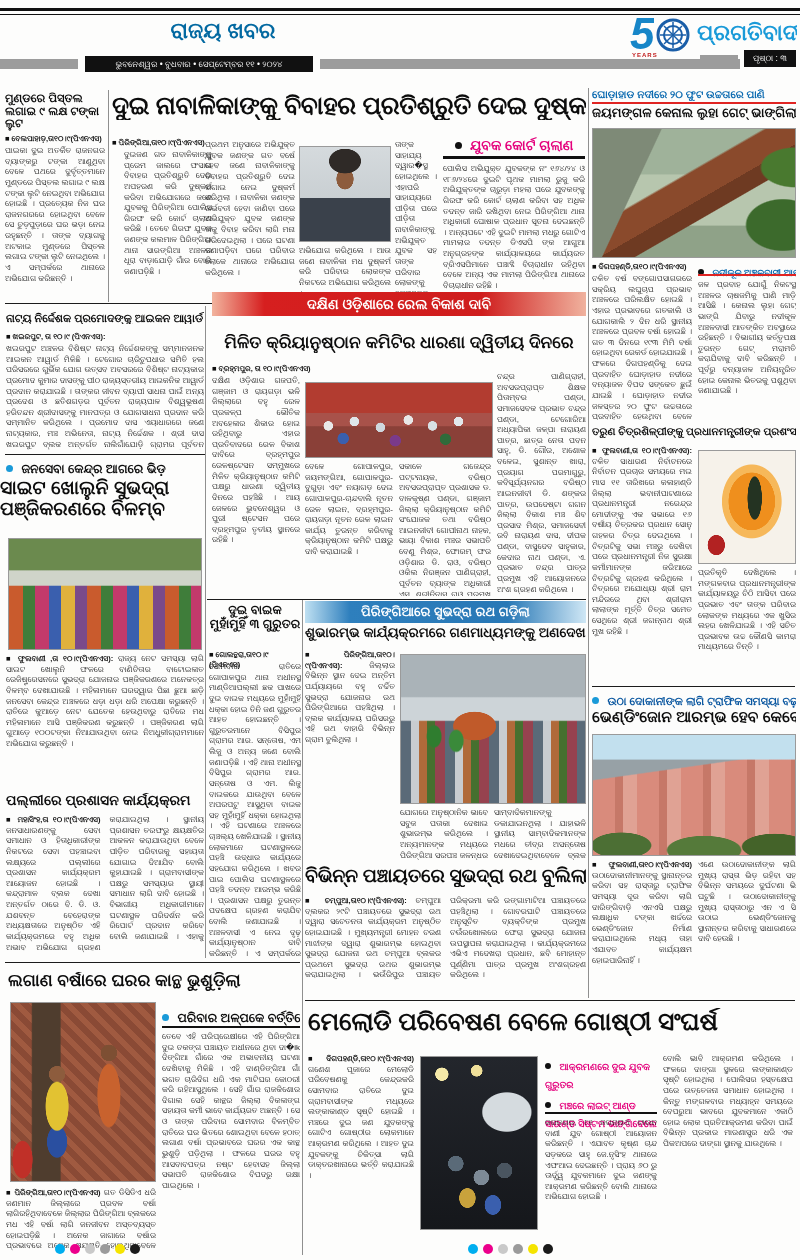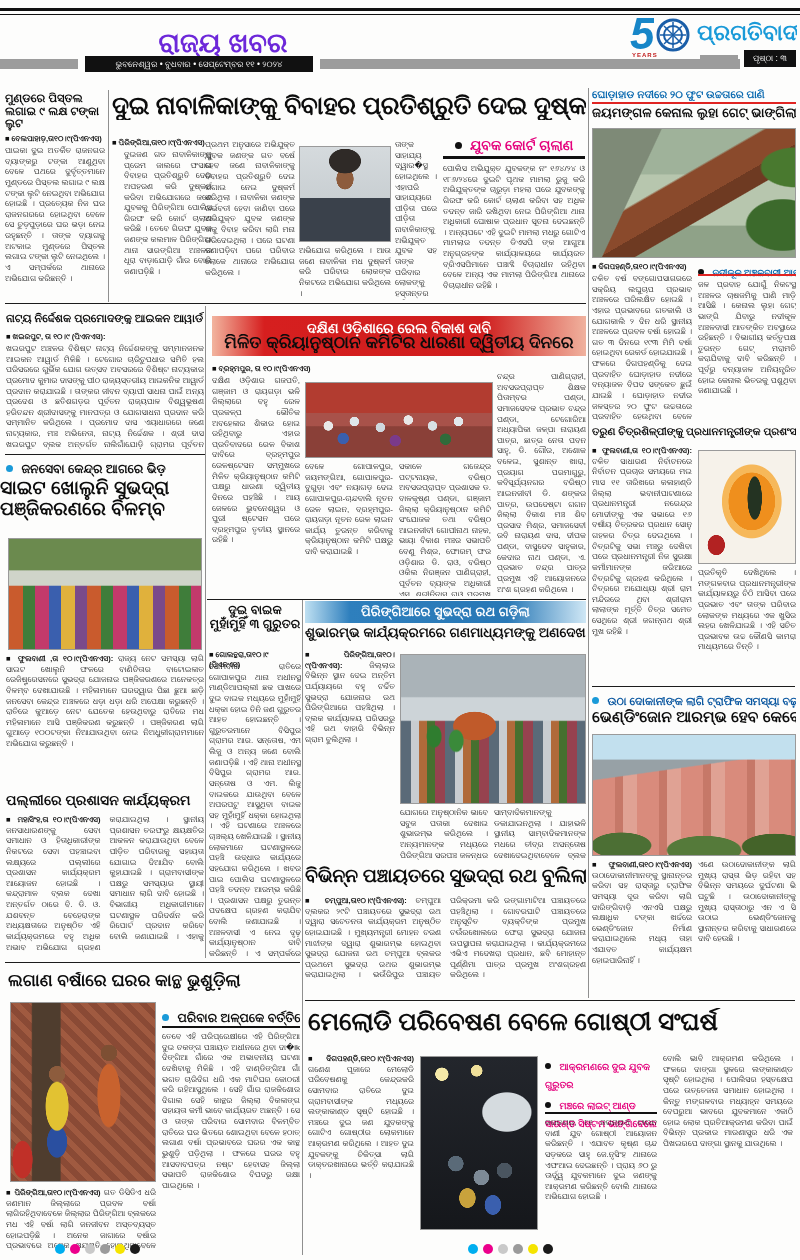--- a/index.html
+++ b/index.html
@@ -33,7 +33,7 @@
   <div class="abs" style="left:0;top:8px;width:800px;height:3px;background:#111;"></div>
   <div class="abs" style="left:0;top:14px;width:800px;height:1px;background:#111;"></div>
 
-  <div class="abs h nw" style="left:128px;top:29px;width:190px;font-size:27px;color:#6d28d9;text-align:center;">ରାଜ୍ୟ ଖବର</div>
+  <div class="abs h nw" style="left:128px;top:19px;width:190px;font-size:22px;color:#0369a1;text-align:center;">ରାଜ୍ୟ ଖବର</div>
   <div class="abs badge" style="left:85px;top:56px;width:228px;height:16px;font-size:8.5px;line-height:16px;">ଭୁବନେଶ୍ୱର • ବୁଧବାର • ସେପ୍ଟେମ୍ବର ୧୧ • ୨୦୨୪</div>
   <div class="abs" style="left:0;top:59px;width:78px;height:10px;background:#9c9c9c;"></div>
   <div class="abs" style="left:320px;top:59px;width:420px;height:10px;background:#9c9c9c;"></div>

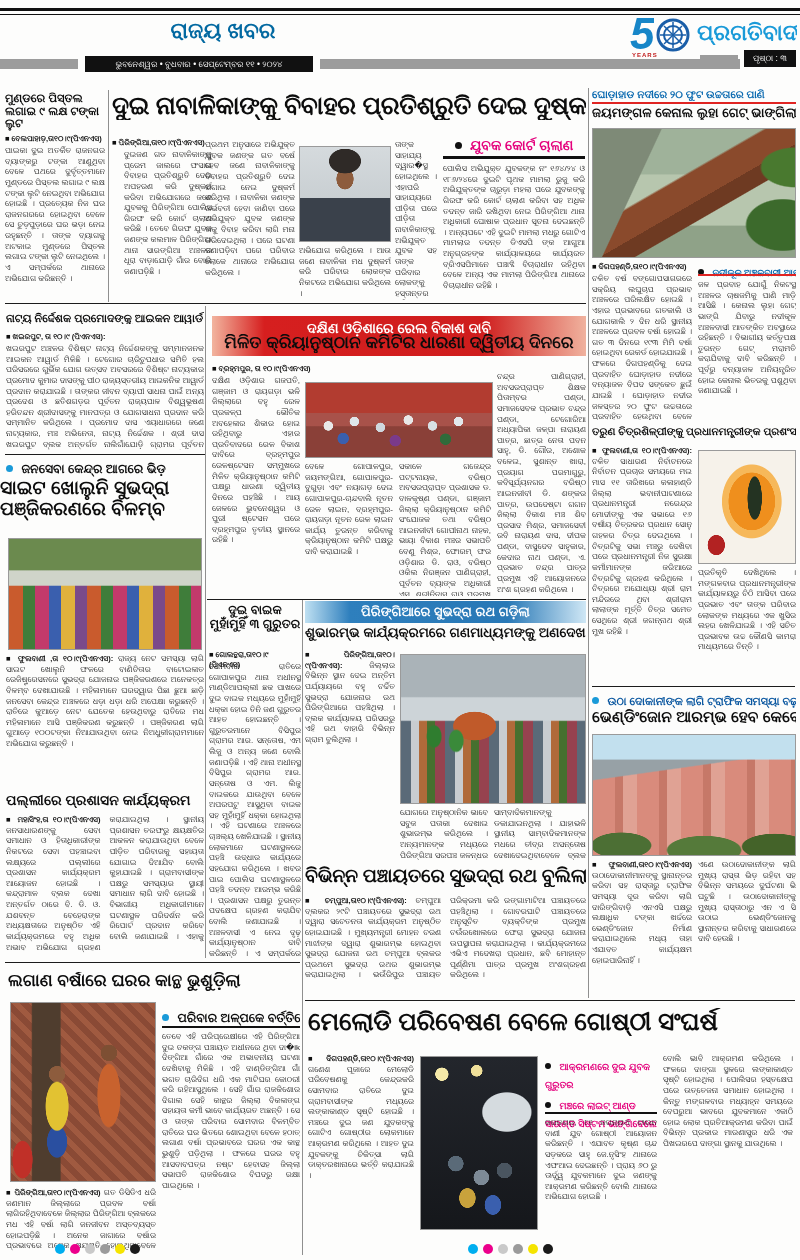--- a/index.html
+++ b/index.html
@@ -130,7 +130,7 @@
     <span>ସ୍ଥାନୀୟ ପ୍ରଶାସନ ତରଫରୁ କ୍ଷୟକ୍ଷତିର ଆକଳନ କରାଯାଉଥିବା ବେଳେ ପୀଡ଼ିତ ପରିବାରକୁ ସହାୟତା ଯୋଗାଇ ଦିଆଯିବ ବୋଲି କୁହାଯାଇଛି । ଗ୍ରାମବାସୀଙ୍କ ପକ୍ଷରୁ ସମସ୍ୟାର ସ୍ଥାୟୀ ସମାଧାନ ଲାଗି ଦାବି ହୋଇଛି । ବିଭାଗୀୟ ଅଧିକାରୀମାନେ ଘଟଣାସ୍ଥଳ ପରିଦର୍ଶନ କରି ରିପୋର୍ଟ ପ୍ରଦାନ କରିବେ ବୋଲି ଜଣାଯାଇଛି । ଏହାକୁ ନେଇ ସାଧାରଣରେ ତୀବ୍ର ଅସନ୍ତୋଷ ପ୍ରକାଶ ପାଇଛି ।</span>
   </div>
 
-  <div class="abs banner-red nw" style="left:212px;top:316px;width:374px;height:40px;font-size:14px;">ଦକ୍ଷିଣ ଓଡ଼ିଶାରେ ରେଲ ବିକାଶ ଦାବି</div>
+  <div class="abs banner-red nw" style="left:212px;top:292px;width:374px;height:24px;font-size:14px;">ଦକ୍ଷିଣ ଓଡ଼ିଶାରେ ରେଲ ବିକାଶ ଦାବି</div>
   <div class="abs h nw" style="left:212px;top:334px;width:374px;font-size:17px;text-align:center;">ମିଳିତ କ୍ରିୟାନୁଷ୍ଠାନ କମିଟିର ଧାରଣା ଦ୍ୱିତୀୟ ଦିନରେ</div>
   <div class="abs dl" style="left:212px;top:364px;width:140px;">■ ବ୍ରହ୍ମପୁର, ତା ୧୦।୯(ପିଏନଏସ)</div>
   <div class="abs body" style="left:212px;top:376px;width:88px;height:220px;">ଦକ୍ଷିଣ ଓଡ଼ିଶାର ଗଜପତି, ଗଞ୍ଜାମ ଓ ରାୟଗଡ଼ା ଭଳି ଜିଲ୍ଲାରେ ବହୁ ରେଳ ପ୍ରକଳ୍ପ ଭୌତିକ ଅବହେଳାର ଶିକାର ହୋଇ ରହିଥିବାରୁ ଏହାର ପ୍ରତିବାଦରେ ରେଳ ବିକାଶ ଦାବିରେ ବ୍ରହ୍ମପୁର ରେଳଷ୍ଟେସନ ସମ୍ମୁଖରେ ମିଳିତ କ୍ରିୟାନୁଷ୍ଠାନ କମିଟି ପକ୍ଷରୁ ଧାରଣା ଦ୍ୱିତୀୟ ଦିନରେ ପହଞ୍ଚିଛି । ଆୟ ଜେଳରେ ଭୁବନେଶ୍ୱର ଓ ପୁରୀ ଷ୍ଟେସନ ପରେ ବ୍ରହ୍ମପୁର ତୃତୀୟ ସ୍ଥାନରେ ରହିଛି ।</div>

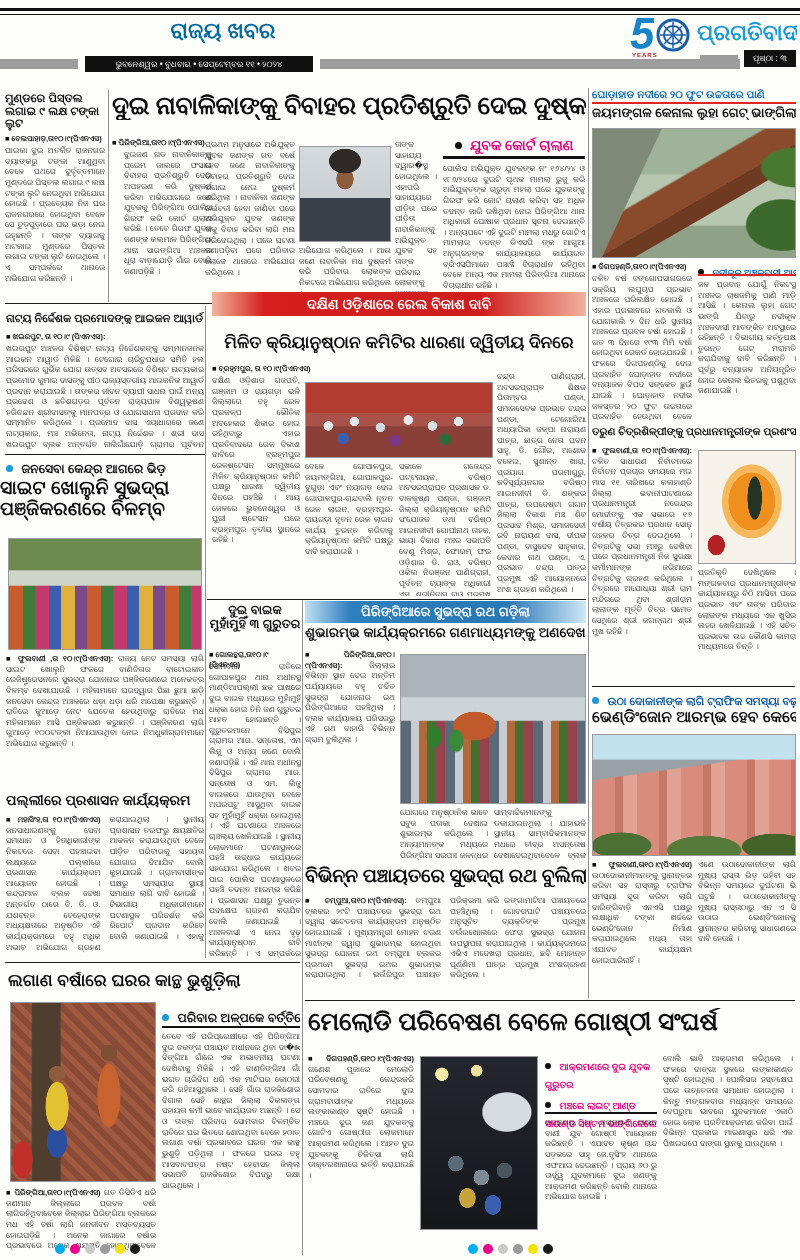--- a/index.html
+++ b/index.html
@@ -256,7 +256,7 @@
   </div>
   <div class="abs" style="left:545px;top:1112px;width:112px;height:2px;background:#111;"></div>
   <div class="abs body" style="left:545px;top:1118px;width:112px;height:136px;">ଜରଡ଼ଗଡ଼, ୮୧ ଜଗନ୍ନାଥ ଟାଉନ ବାଣୀ ଯୁବ ଗୋଷ୍ଠୀ ଆୟୋଜନ କରିଛନ୍ତି । ଏଯାବତ କୃଷ୍ଣ ଚାନ୍ଦ ସଡ଼କରେ ସାହୁ ଜେ.ନୃସିଂହ ଥାନାରେ ଏଫଆଇ ଦେଇଛନ୍ତି । ପ୍ରାୟ ୬୦ ରୁ ଊର୍ଦ୍ଧ୍ୱ ଯୁବକମାନେ ଦୁଇ ଜଣଙ୍କୁ ଆକ୍ରମଣ କରିଛନ୍ତି ବୋଲି ଥାନାରେ ଅଭିଯୋଗ ହୋଇଛି ।</div>
-  <div class="abs body" style="left:663px;top:1054px;width:130px;height:200px;">ବୋଲି ଭାବି ଆକ୍ରମଣ କରିଥିଲେ । ଫଳରେ ଦାଙ୍ଗା ସ୍ଥଳରେ ଲଙ୍କାକାଣ୍ଡ ସୃଷ୍ଟି ହୋଇଥିଲା । ପୋଲିସର ହସ୍ତକ୍ଷେପ ପରେ ଉତ୍ତେଜନା ସମାଧାନ ହୋଇଥିଲା । କିନ୍ତୁ ମଙ୍ଗଳବାର ମଧ୍ୟାହ୍ନ ସମୟରେ ବେପରୁଆ ଭାବରେ ଯୁବକମାନେ ଏକାଠି ହୋଇ ଲୋକ ପ୍ରତିଆକ୍ରମଣ କରିବା ପାଇଁ ବିଭିନ୍ନ ପ୍ରକାର ମାରଣାସ୍ତ୍ର ଧରି ଏକ ପିଖଇରପେ ଦାଙ୍ଗା ସ୍ଥାନକୁ ଯାଉଥିଲେ ।</div>
+  <div class="abs body" style="left:663px;top:1054px;width:130px;height:200px;">ବୋଲି ଭାବି ଆକ୍ରମଣ କରିଥିଲେ । ଫଳରେ ଦାଙ୍ଗା ସ୍ଥଳରେ ଲଙ୍କାକାଣ୍ଡ ସୃଷ୍ଟି ହୋଇଥିଲା । ପୋଲିସର ହସ୍ତକ୍ଷେପ ପରେ ଉତ୍ତେଜନା ସମାଧାନ ହୋଇଥିଲା । କିନ୍ତୁ ମଙ୍ଗଳବାର ମଧ୍ୟାହ୍ନ ସମୟରେ ବେପରୁଆ ଭାବରେ ଯୁବକମାନେ ଏକାଠି ହୋଇ ଲୋକ ପ୍ରତିଆକ୍ରମଣ କରିବା ପାଇଁ ବିଭିନ୍ନ ପ୍ରକାର ମାରଣାସ୍ତ୍ର ଧରି ଏକ ପିକଅପରେ ଦାଙ୍ଗା ସ୍ଥାନକୁ ଯାଉଥିଲେ ।</div>
 
   <div class="dotrow" style="left:55px;top:1244px;">
       <span class="dot" style="background: rgb(0, 174, 239);"></span>

